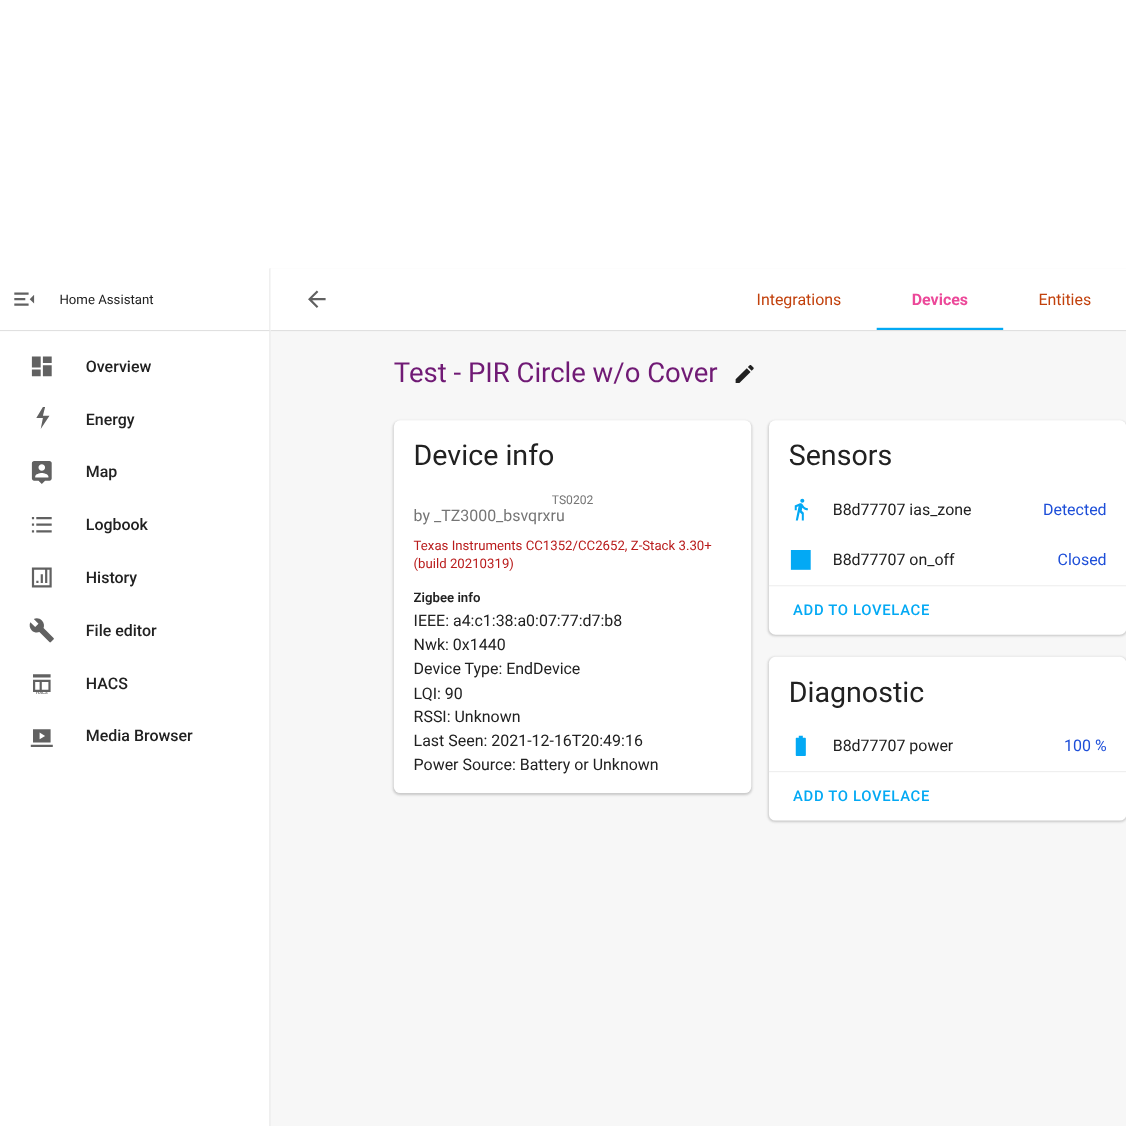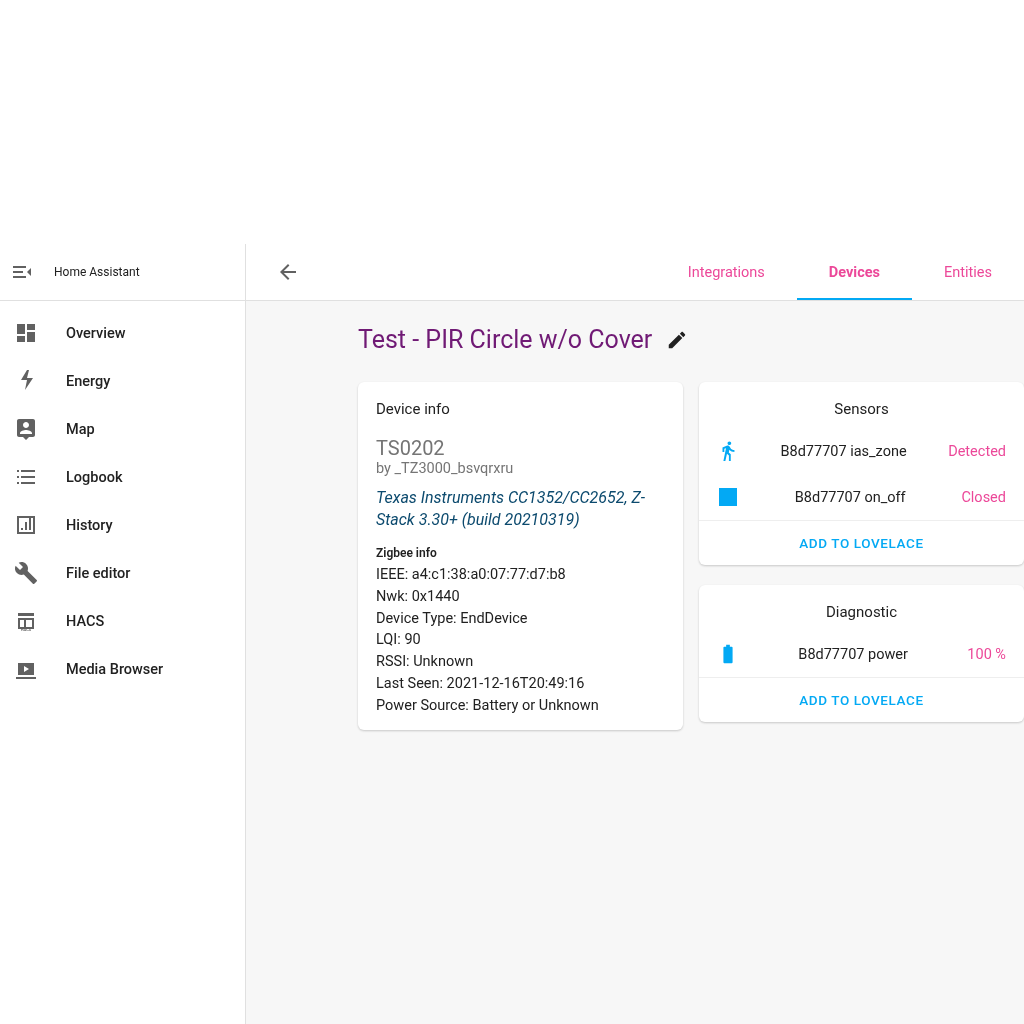--- a/index.html
+++ b/index.html
@@ -16,7 +16,7 @@
 .topbar { display: flex; align-items: center; padding: 0 16px; height: 57px; background: #fff; border-bottom: 1px solid #e0e0e0; position: relative; }
 .back-icon { width: 24px; height: 24px; display: flex; align-items: center; justify-content: center; color: #616161; cursor: pointer; margin-left: 14px; }
 .tabs { display: flex; position: absolute; right: 0; gap: 0; height: 100%; }
-.tab { padding: 0 32px; font-size: 14.5px; color: #ec4899; display: flex; align-items: center; cursor: pointer; position: relative; }
+.tab { padding: 0 32px; font-size: 14.5px; color: #c2410c; display: flex; align-items: center; cursor: pointer; position: relative; }
 .tab.active { color: #ec4899; font-weight: bold; }
 .tab.active::after { content: ""; position: absolute; bottom: 0; left: 0; right: 0; height: 2px; background: #03a9f4; }
 .content { padding: 24px 0 0 112px; flex: 1; overflow: hidden; }

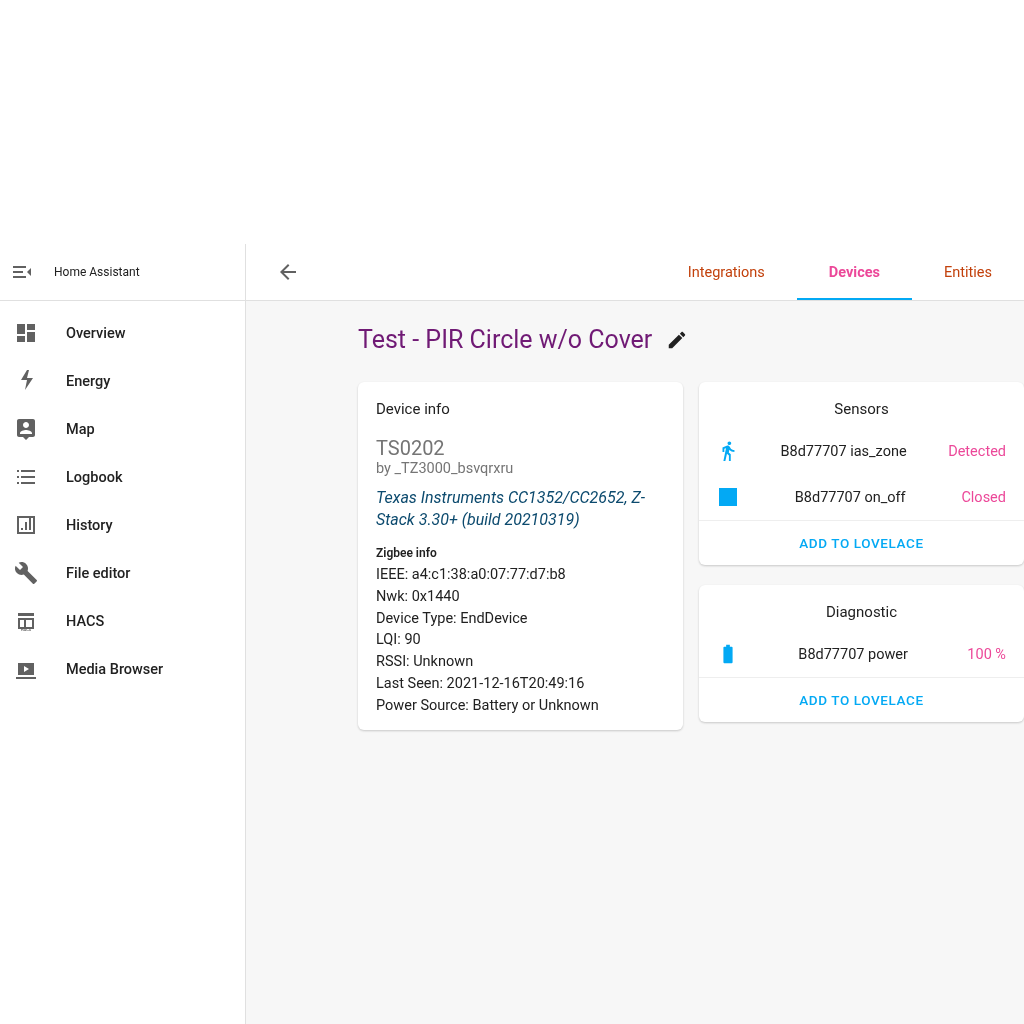--- a/index.html
+++ b/index.html
@@ -9,7 +9,7 @@
 .sidebar-header { display: flex; align-items: center; padding: 14px 16px 14px 10px; border-bottom: 1px solid #e0e0e0; gap: 20px; height: 57px; }
 .hamburger-icon { width: 24px; height: 24px; display: flex; align-items: center; justify-content: center; color: #616161; }
 .app-title { font-size: 12px; font-weight: 400; color: #212121; }
-.sidebar-nav { padding: 8px 0; }
+.sidebar-nav { padding: 8px 12px; }
 .sidebar-item { display: flex; align-items: center; padding: 12px 16px 12px 14px; gap: 28px; cursor: pointer; font-size: 14.5px; font-weight: 500; color: #212121; }
 .sidebar-item .icon { width: 24px; height: 24px; display: flex; align-items: center; justify-content: center; color: #616161; }
 .main { flex: 1; background: #f7f7f7; display: flex; flex-direction: column; position: relative; }

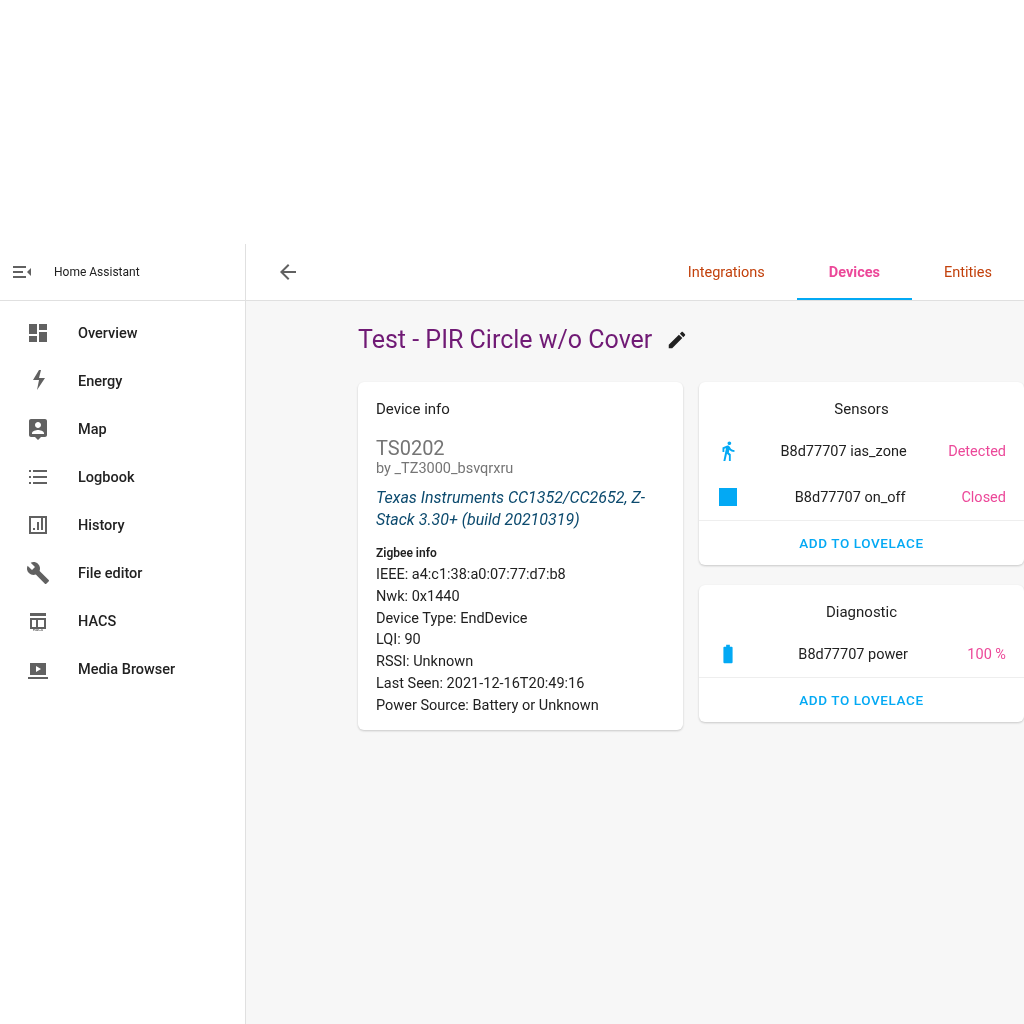--- a/index.html
+++ b/index.html
@@ -26,7 +26,7 @@
 .cards-row { display: flex; gap: 16px; align-items: flex-start; }
 .card { background: #fff; border-radius: 6px; box-shadow: 0 1px 3px rgba(0,0,0,0.08), 0 1px 2px rgba(0,0,0,0.12); }
 .device-info-card { width: 325px; padding: 18px 18px 14px 18px; }
-.card-title { font-size: 15px; font-weight: 400; margin-bottom: 18px; color: #212121; }
+.card-title { font-size: 26px; font-weight: 400; margin-bottom: 18px; color: #212121; }
 .device-model { font-size: 20px; color: #757575; }
 .device-by { font-size: 14.5px; color: #757575; margin-bottom: 10px; }
 .device-hw { font-size: 16px; color: #0c4a6e; line-height: 1.35; margin-bottom: 16px; font-style: italic; }

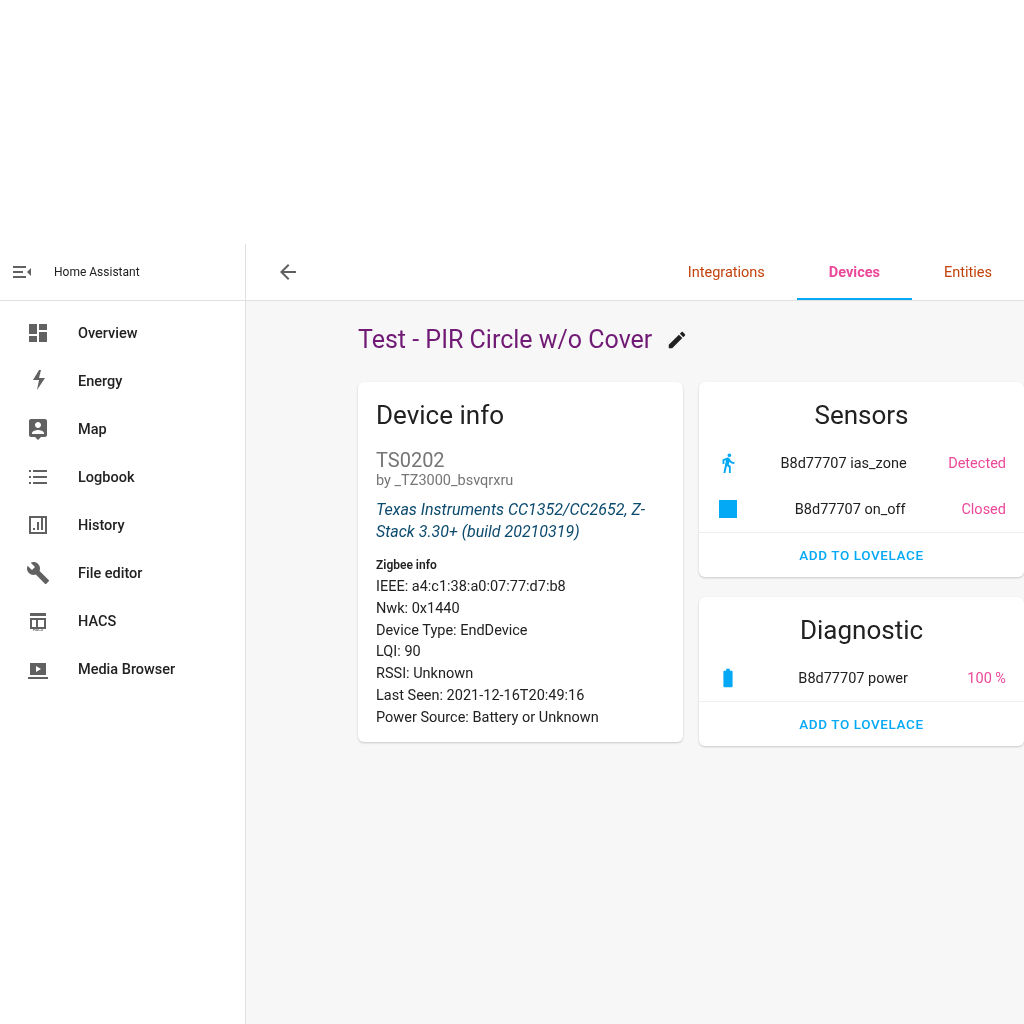--- a/index.html
+++ b/index.html
@@ -33,7 +33,7 @@
 .zigbee-label { font-size: 12px; font-weight: 600; color: #212121; margin-bottom: 4px; }
 .zigbee-line { font-size: 14.5px; color: #212121; line-height: 1.5; }
 .side-cards { width: 325px; display: flex; flex-direction: column; gap: 20px; }
-.sensor-card { padding: 18px 0 0 0; text-align: center; }
+.sensor-card { padding: 18px 0 0 0; }
 .sensor-card .card-title { padding: 0 18px; margin-bottom: 10px; }
 .sensor-row { display: flex; align-items: center; padding: 12px 18px; gap: 18px; font-size: 14.5px; }
 .sensor-icon { width: 22px; height: 22px; display: flex; align-items: center; justify-content: center; color: #03a9f4; }

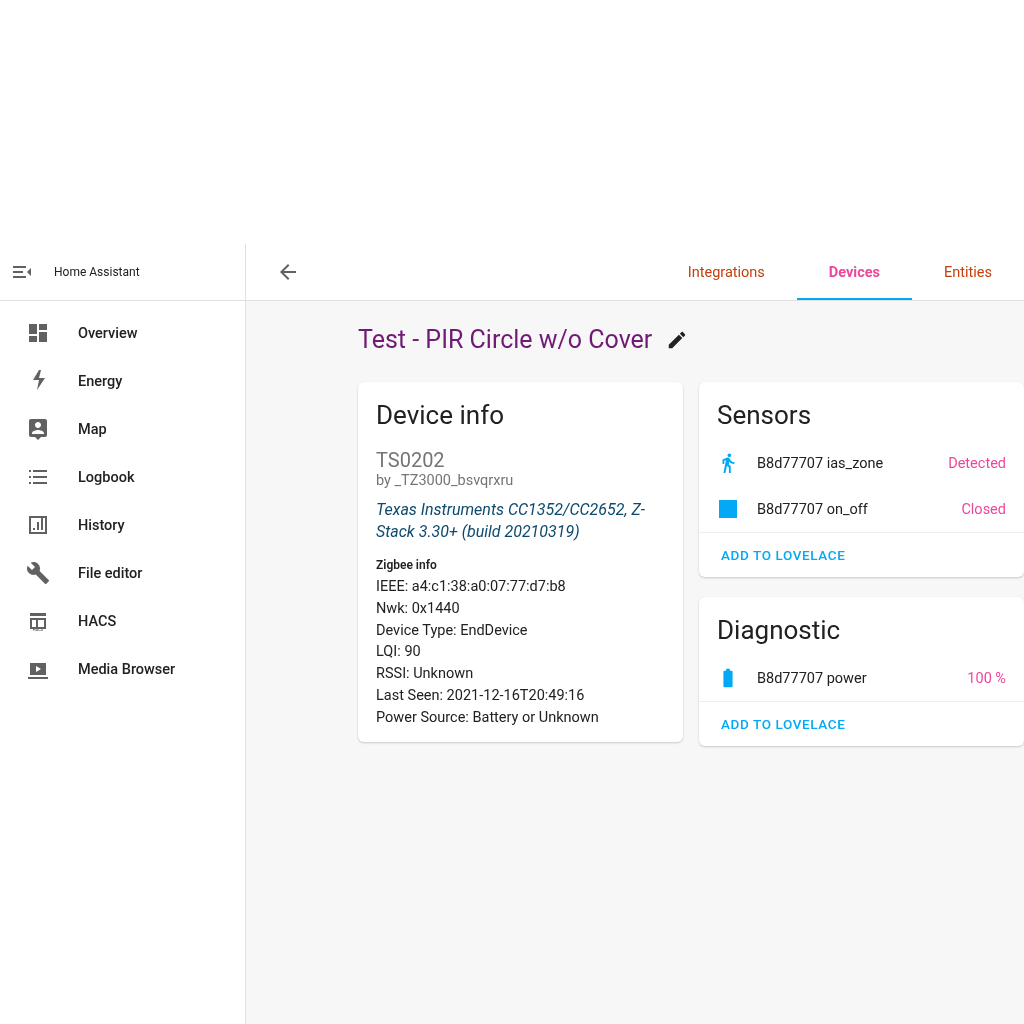--- a/index.html
+++ b/index.html
@@ -27,7 +27,7 @@
 .card { background: #fff; border-radius: 6px; box-shadow: 0 1px 3px rgba(0,0,0,0.08), 0 1px 2px rgba(0,0,0,0.12); }
 .device-info-card { width: 325px; padding: 18px 18px 14px 18px; }
 .card-title { font-size: 26px; font-weight: 400; margin-bottom: 18px; color: #212121; }
-.device-model { font-size: 20px; color: #757575; }
+.device-model { font-size: 11px; color: #757575; text-align: center; }
 .device-by { font-size: 14.5px; color: #757575; margin-bottom: 10px; }
 .device-hw { font-size: 16px; color: #0c4a6e; line-height: 1.35; margin-bottom: 16px; font-style: italic; }
 .zigbee-label { font-size: 12px; font-weight: 600; color: #212121; margin-bottom: 4px; }

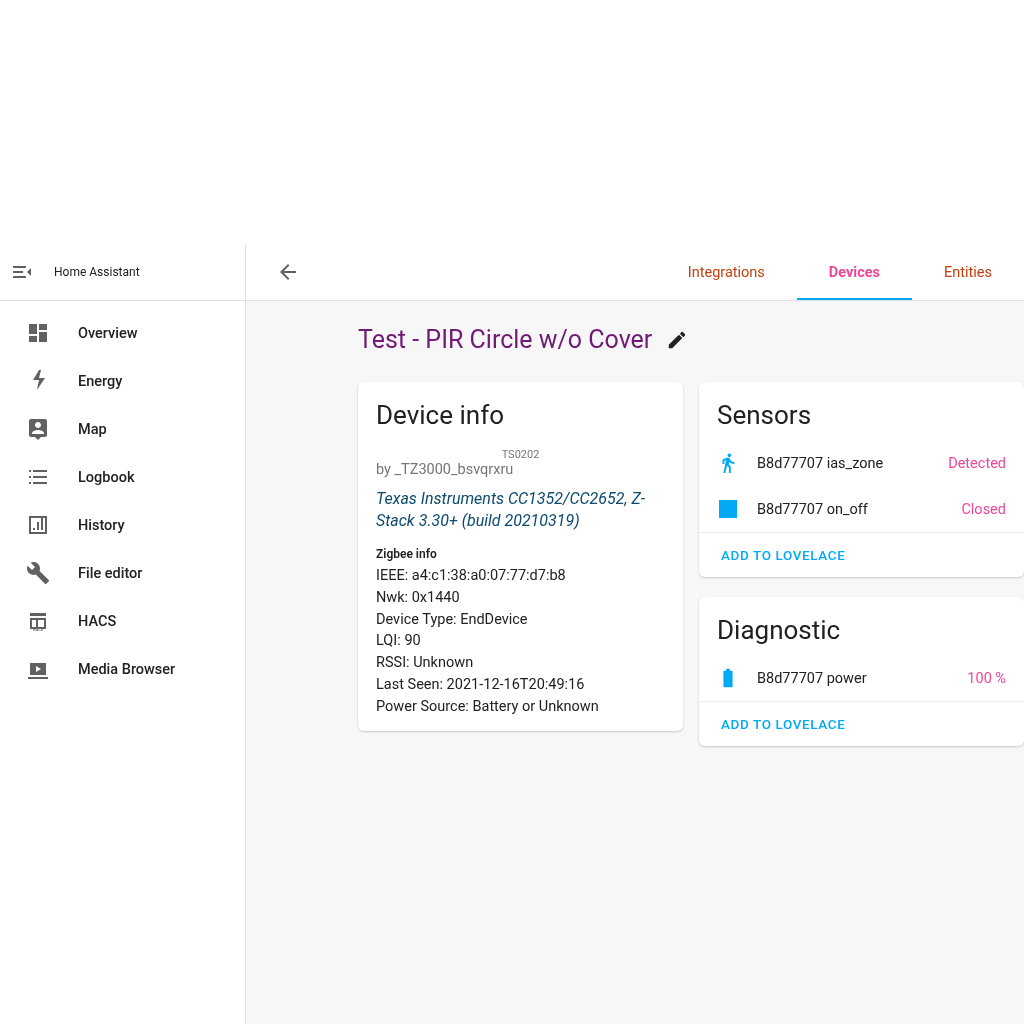--- a/index.html
+++ b/index.html
@@ -38,7 +38,7 @@
 .sensor-row { display: flex; align-items: center; padding: 12px 18px; gap: 18px; font-size: 14.5px; }
 .sensor-icon { width: 22px; height: 22px; display: flex; align-items: center; justify-content: center; color: #03a9f4; }
 .sensor-name { flex: 1; color: #212121; }
-.sensor-value { color: #ec4899; }
+.sensor-value { color: #1d4ed8; }
 .card-divider { border-top: 1px solid #eee; }
 .card-action { padding: 14px 22px; font-size: 13.5px; font-weight: 500; color: #03a9f4; letter-spacing: 0.6px; cursor: pointer; }
 svg { width: 100%; height: 100%; }

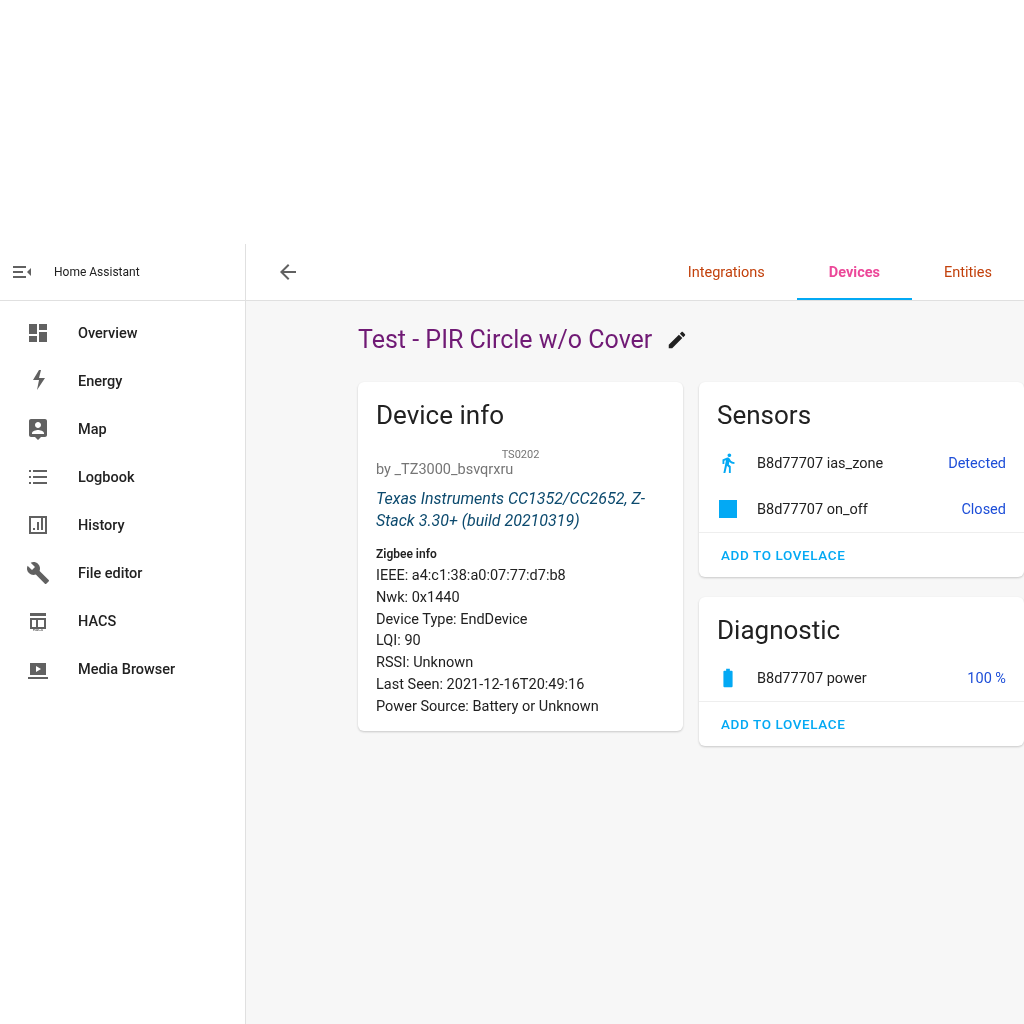--- a/index.html
+++ b/index.html
@@ -29,7 +29,7 @@
 .card-title { font-size: 26px; font-weight: 400; margin-bottom: 18px; color: #212121; }
 .device-model { font-size: 11px; color: #757575; text-align: center; }
 .device-by { font-size: 14.5px; color: #757575; margin-bottom: 10px; }
-.device-hw { font-size: 16px; color: #0c4a6e; line-height: 1.35; margin-bottom: 16px; font-style: italic; }
+.device-hw { font-size: 12px; color: #b91c1c; line-height: 1.35; margin-bottom: 16px; }
 .zigbee-label { font-size: 12px; font-weight: 600; color: #212121; margin-bottom: 4px; }
 .zigbee-line { font-size: 14.5px; color: #212121; line-height: 1.5; }
 .side-cards { width: 325px; display: flex; flex-direction: column; gap: 20px; }

